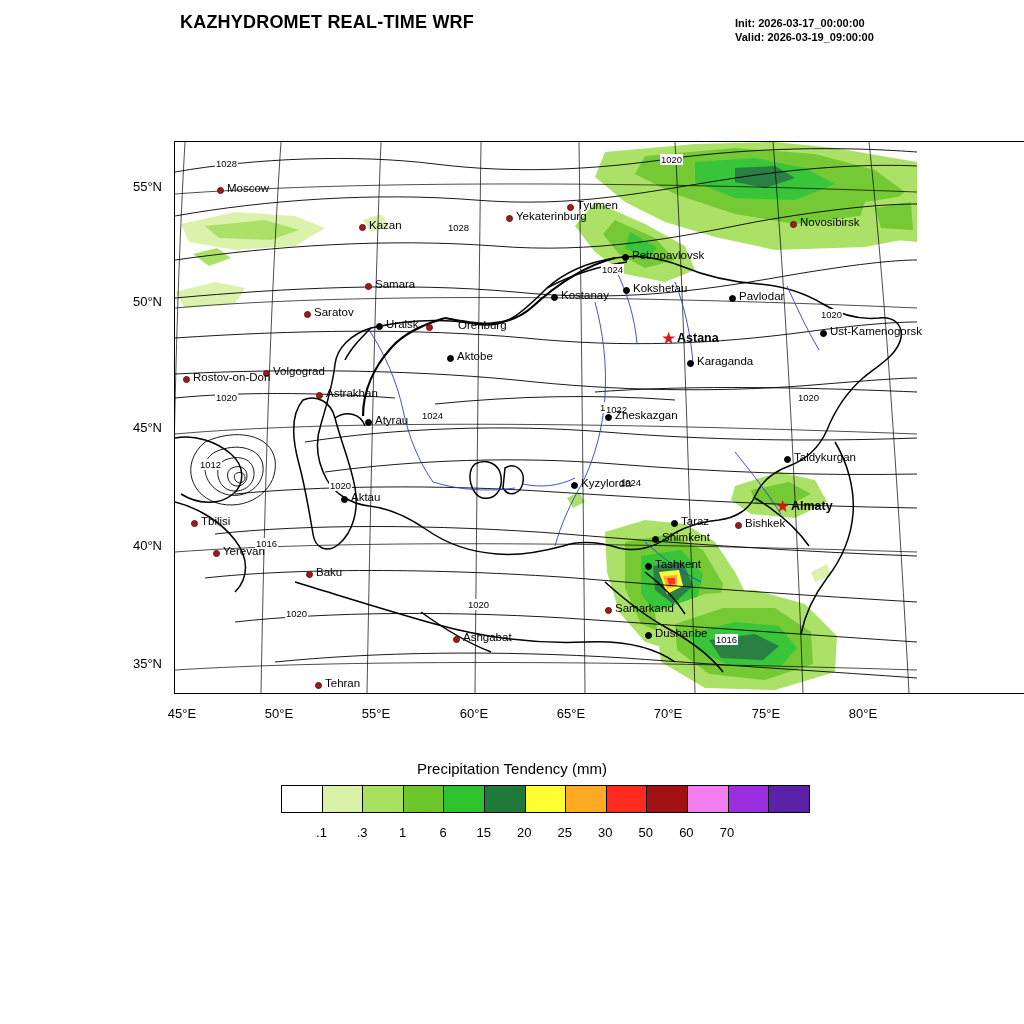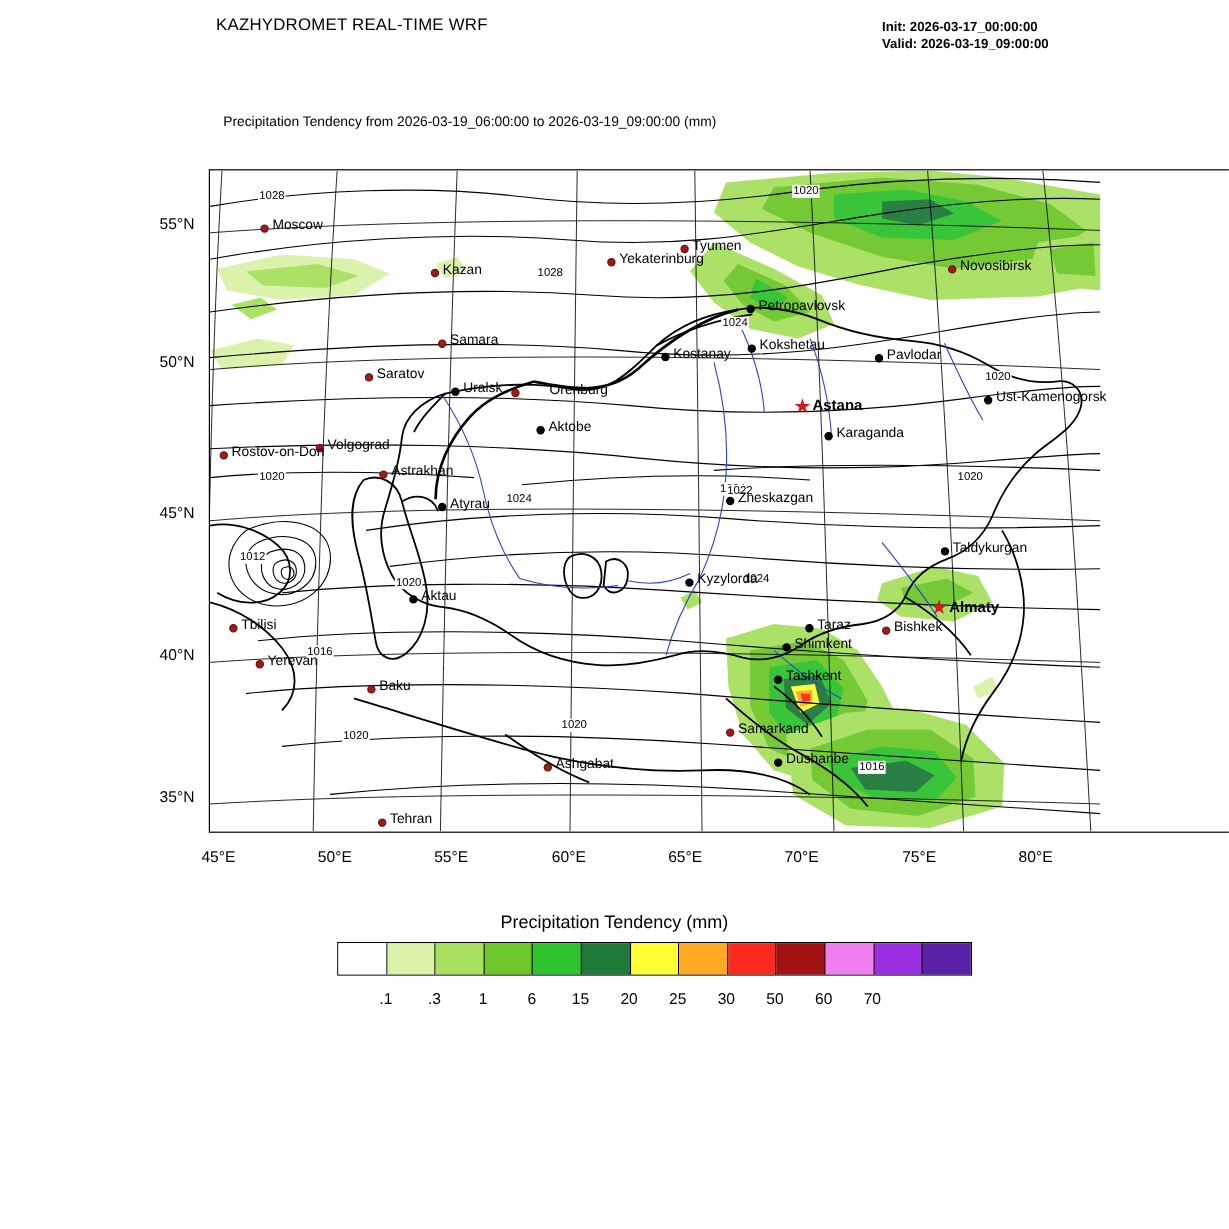--- a/index.html
+++ b/index.html
@@ -19,8 +19,8 @@
 
   #title {
     left: 180px; top: 12px;
-    font-size: 14px;
-    font-weight: normal;
+    font-size: 18px;
+    font-weight: bold;
     letter-spacing: 0.2px;
   }
   #init-block {

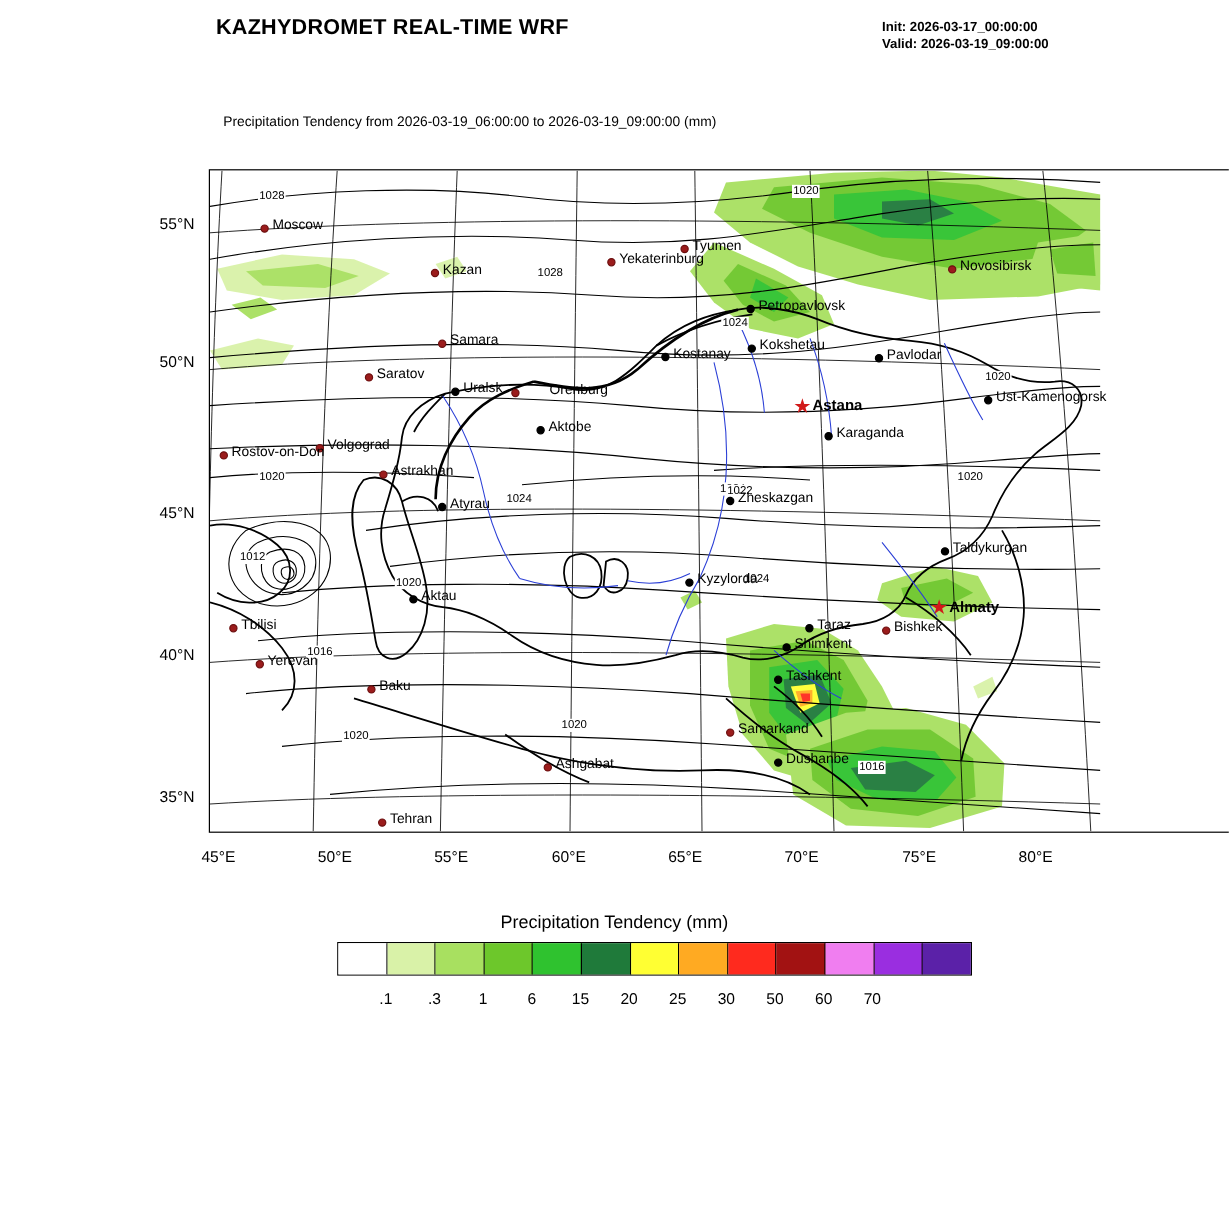--- a/index.html
+++ b/index.html
@@ -147,7 +147,6 @@
 </div>
 
 <div class="abs" id="subtitle-block">
-  <div>Precipitation Tendency from 2026-03-19_06:00:00 to 2026-03-19_09:00:00   (mm)</div>
 </div>
 
 <div class="abs" id="map-frame">

